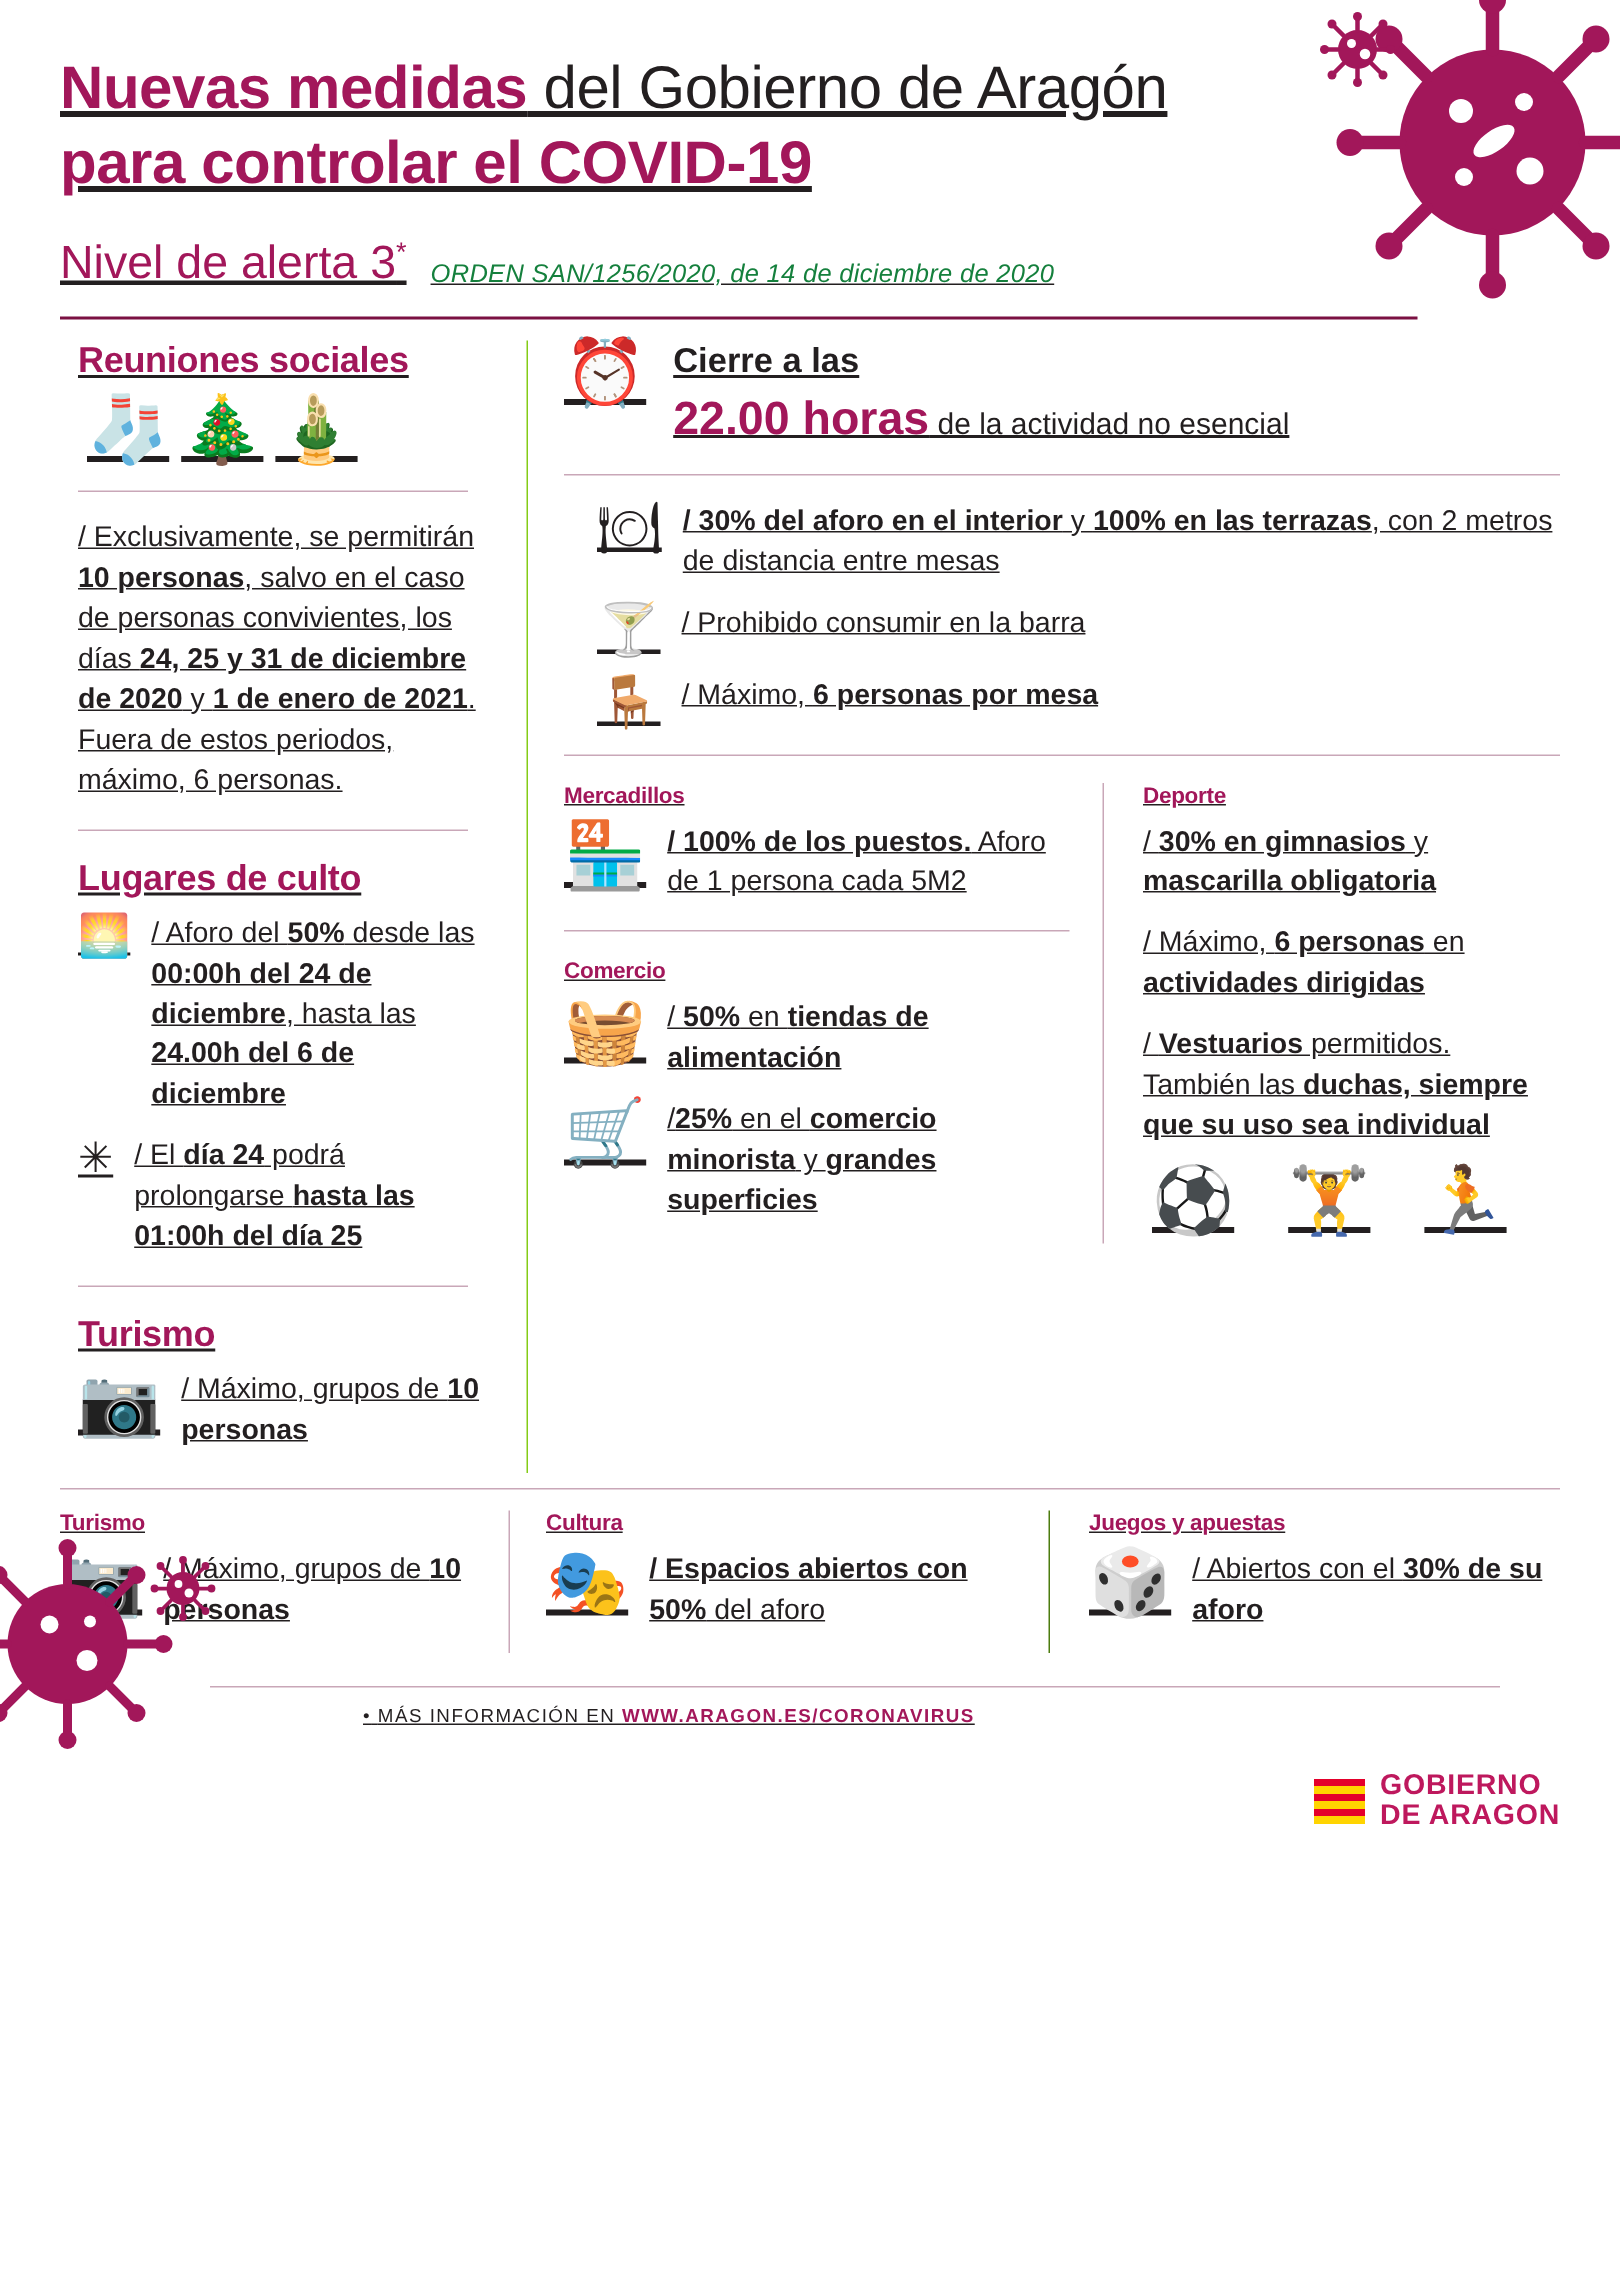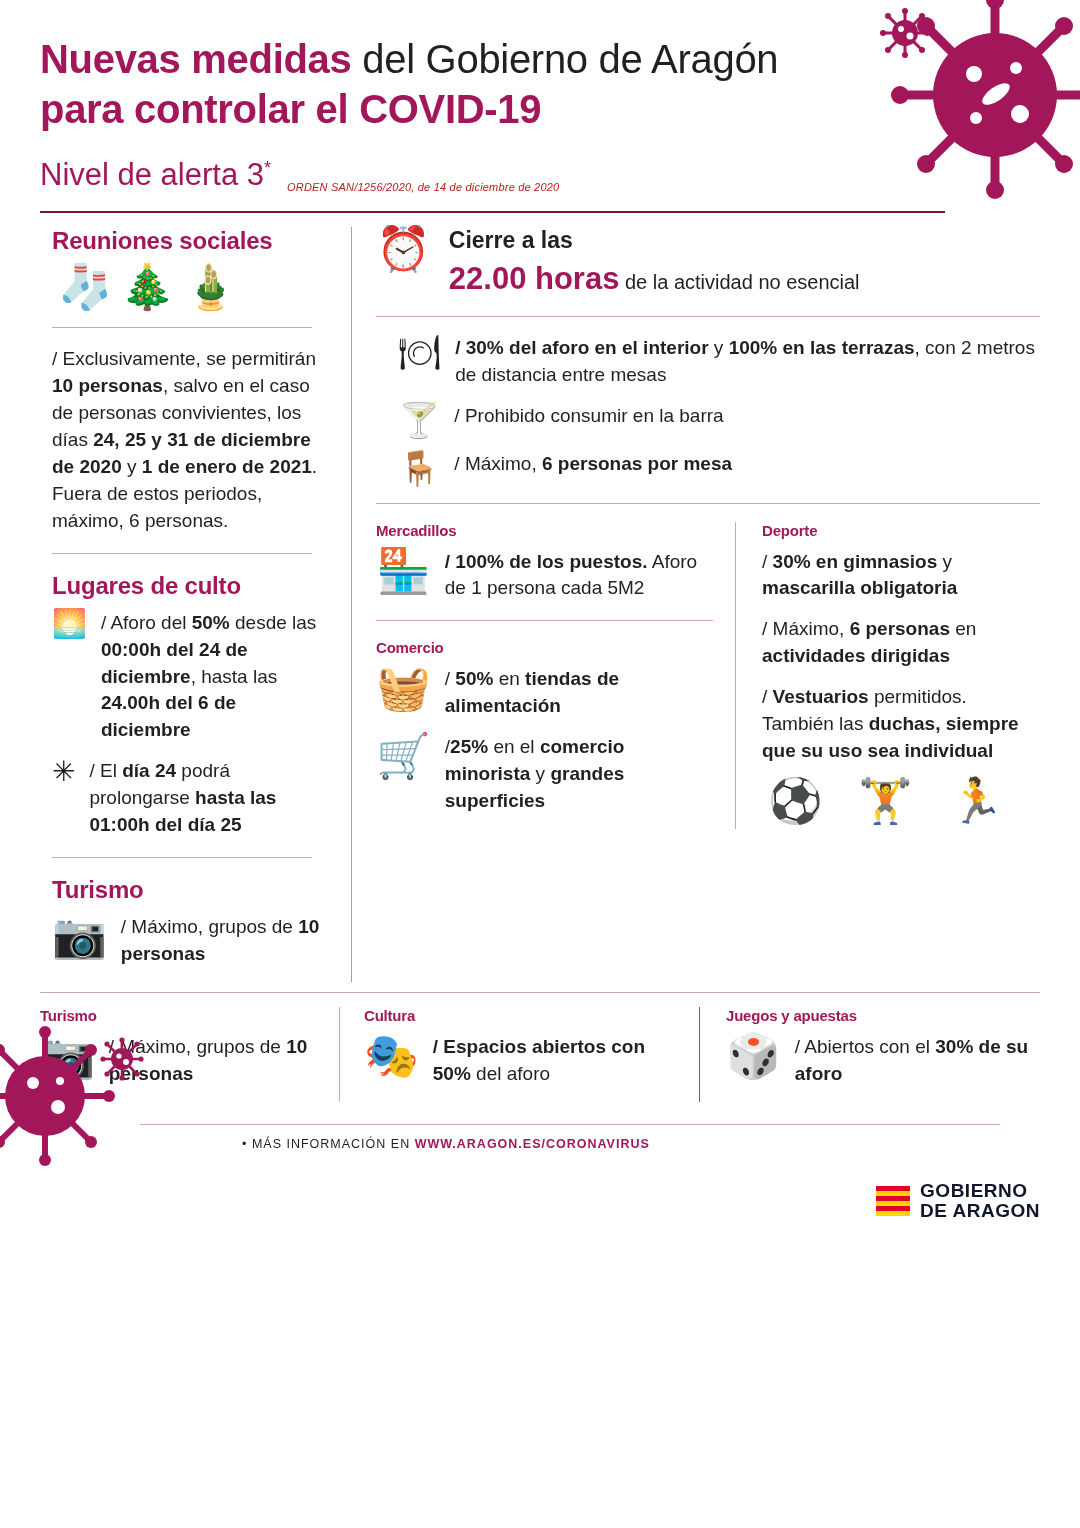--- a/index.html
+++ b/index.html
@@ -21,6 +21,7 @@
     height: 1132px;
     box-sizing: border-box;
     padding: 0;
+    text-decoration: underline;
   }
 
   

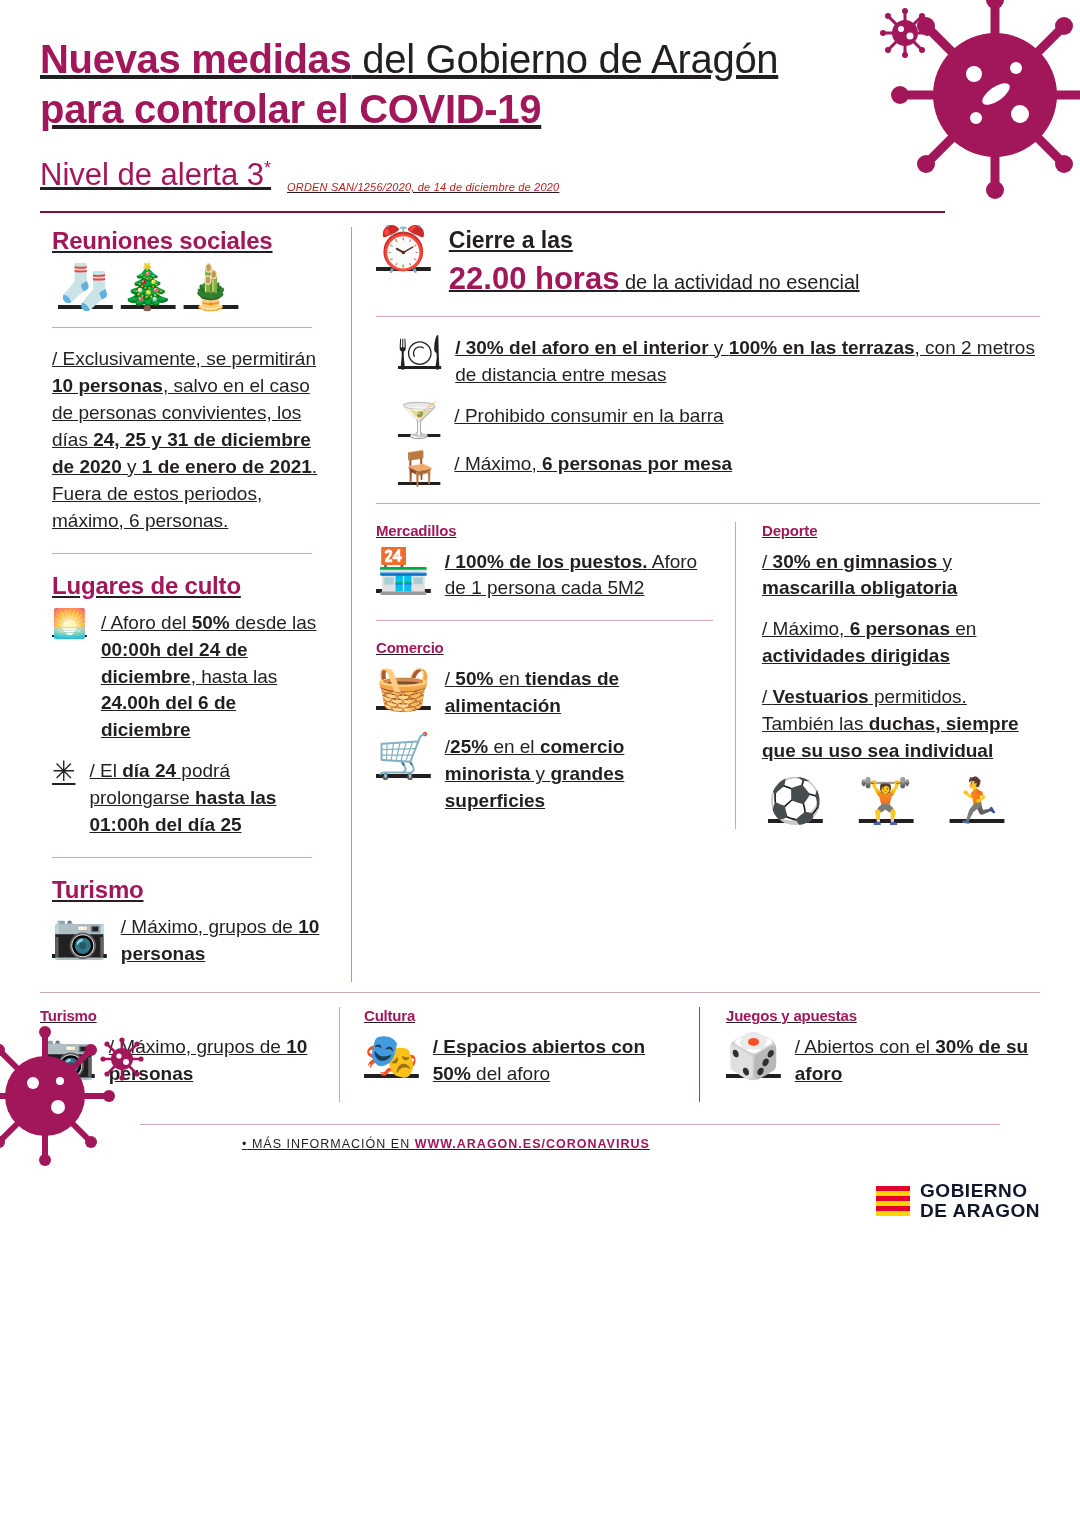--- a/index.html
+++ b/index.html
@@ -53,9 +53,9 @@
   }
   .alert-level sup { font-size: 18px; }
   .order-ref {
-    font-size: 11px;
+    font-size: 17px;
     font-style: italic;
-    color: #b91c1c;
+    color: #15803d;
     letter-spacing: 0.2px;
   }
   .header-rule {

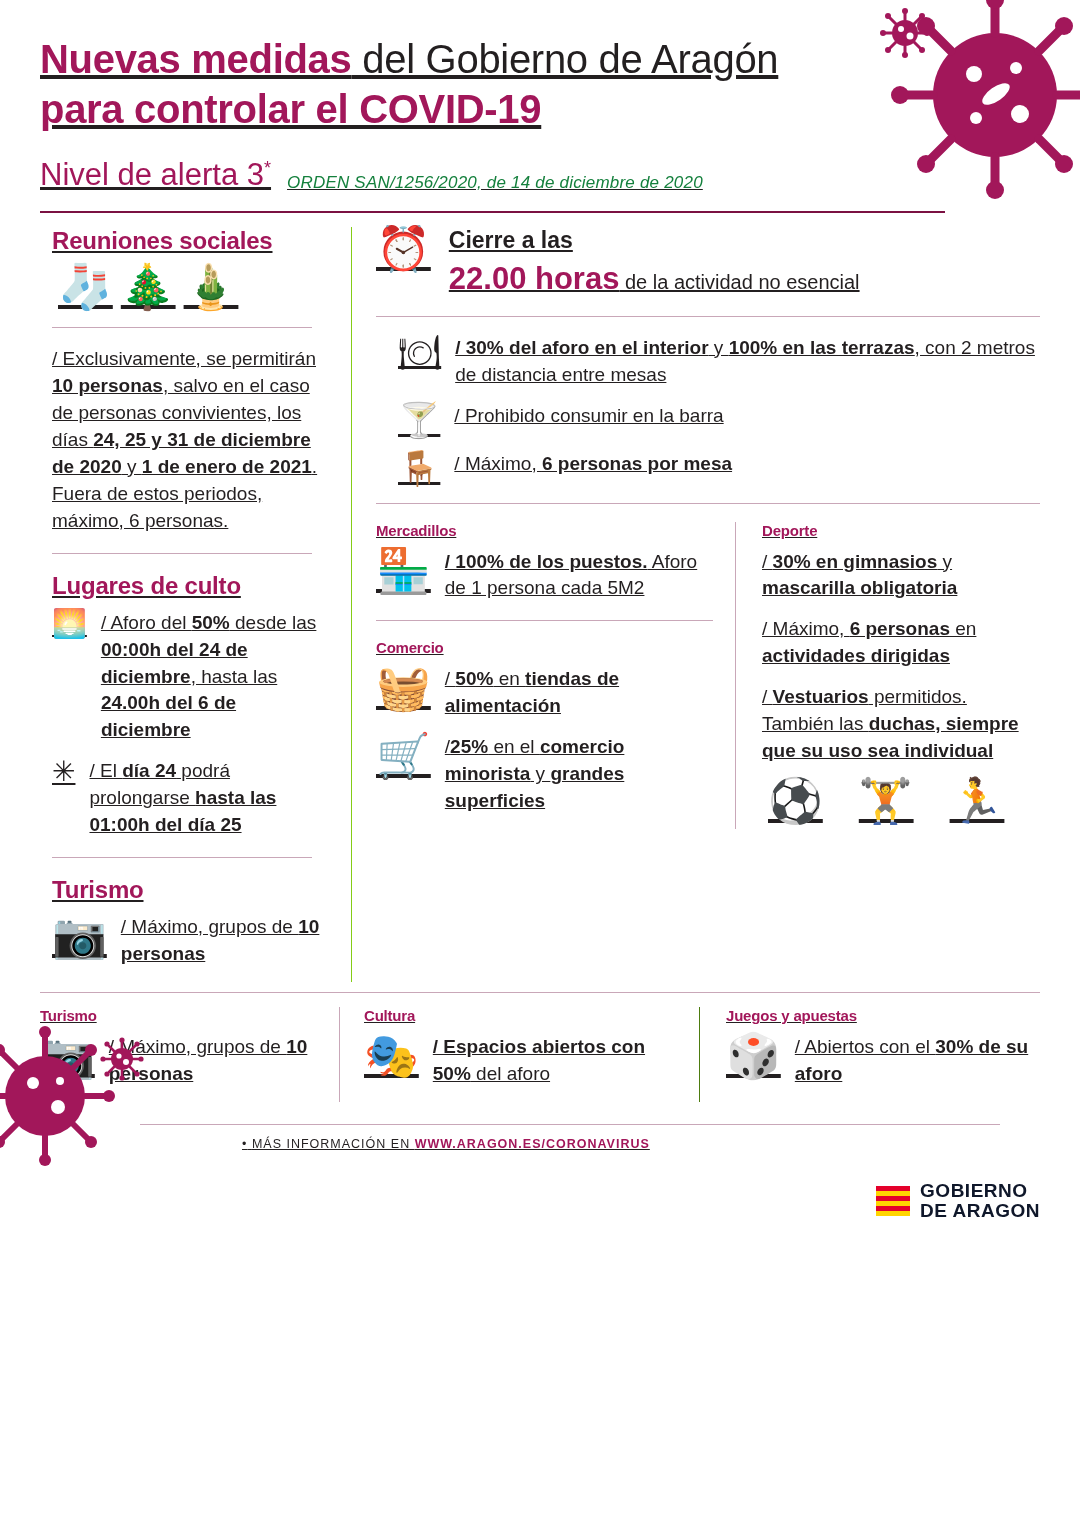--- a/index.html
+++ b/index.html
@@ -219,7 +219,7 @@
     font-size: 19px;
     font-weight: 700;
     line-height: 1.05;
-    color: #0f172a;
+    color: #be185d;
     letter-spacing: 0.5px;
   }
   .virus-bottom {

